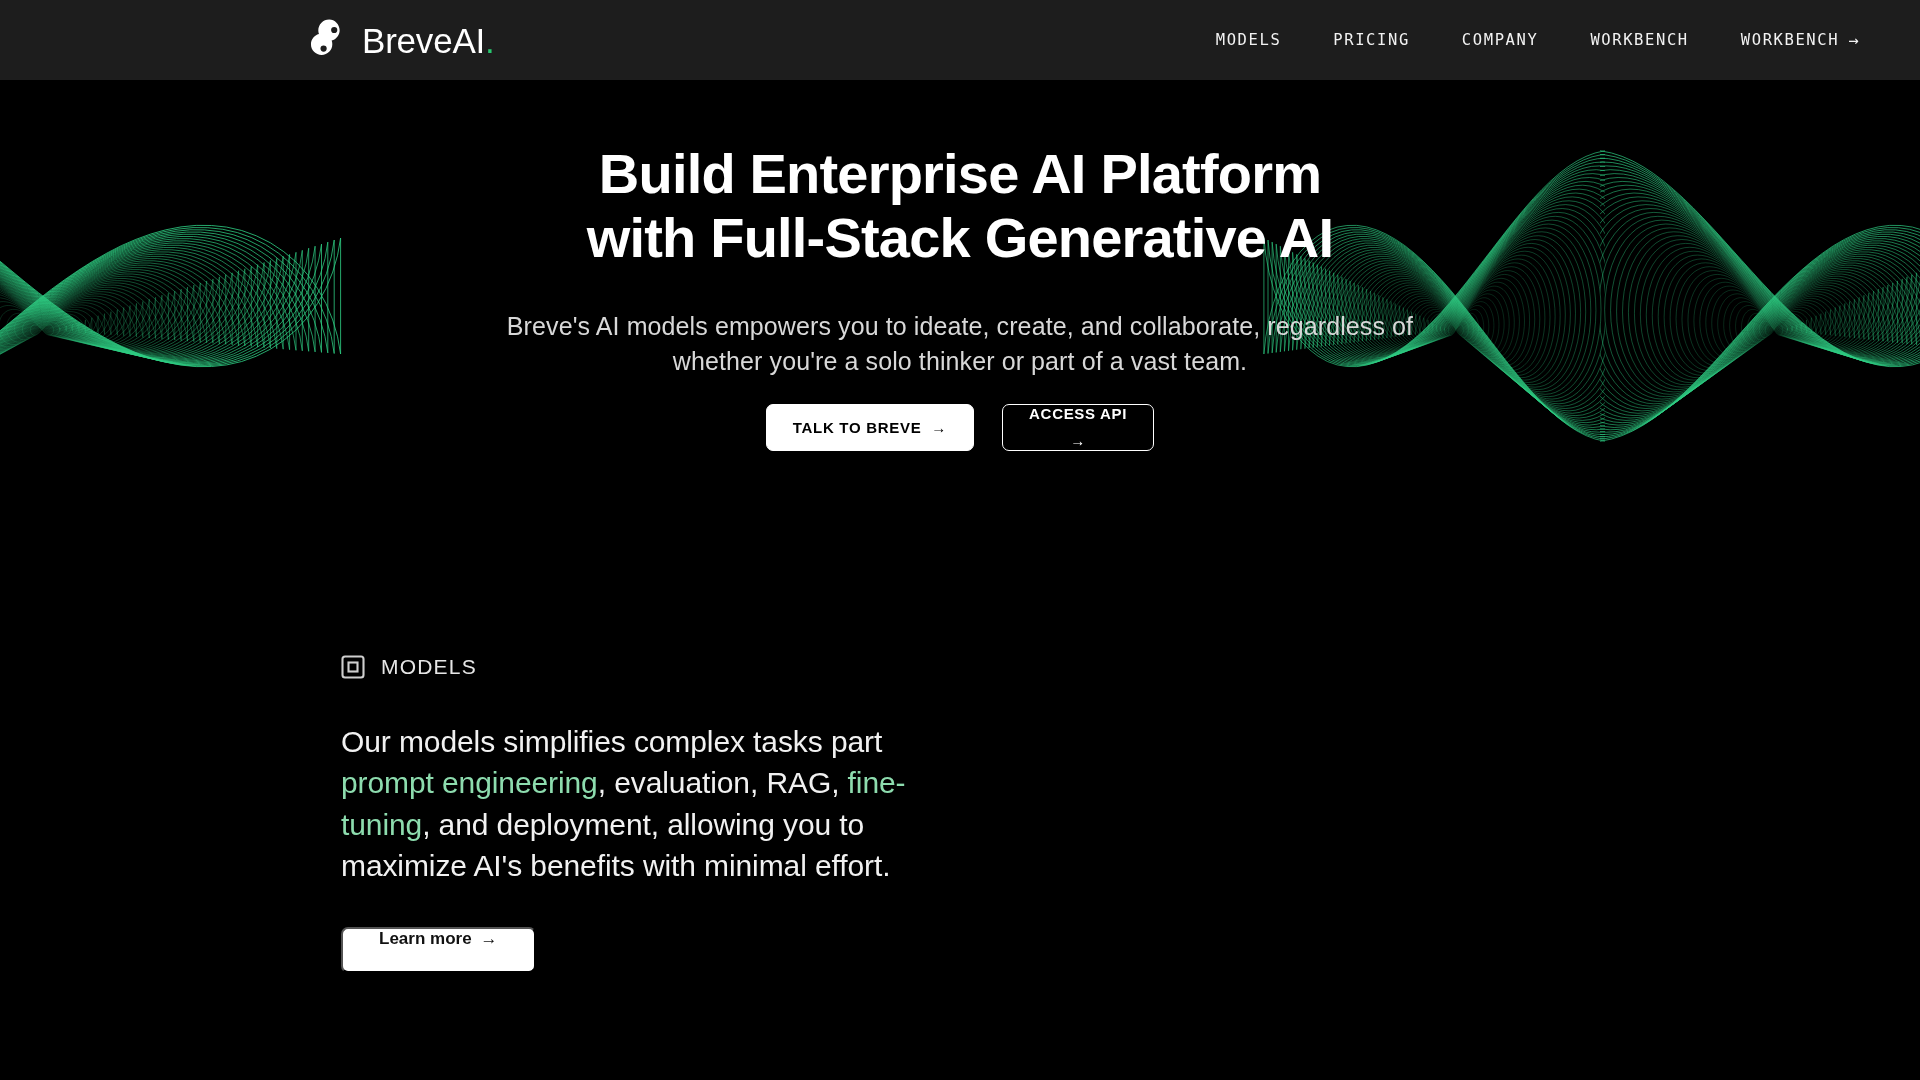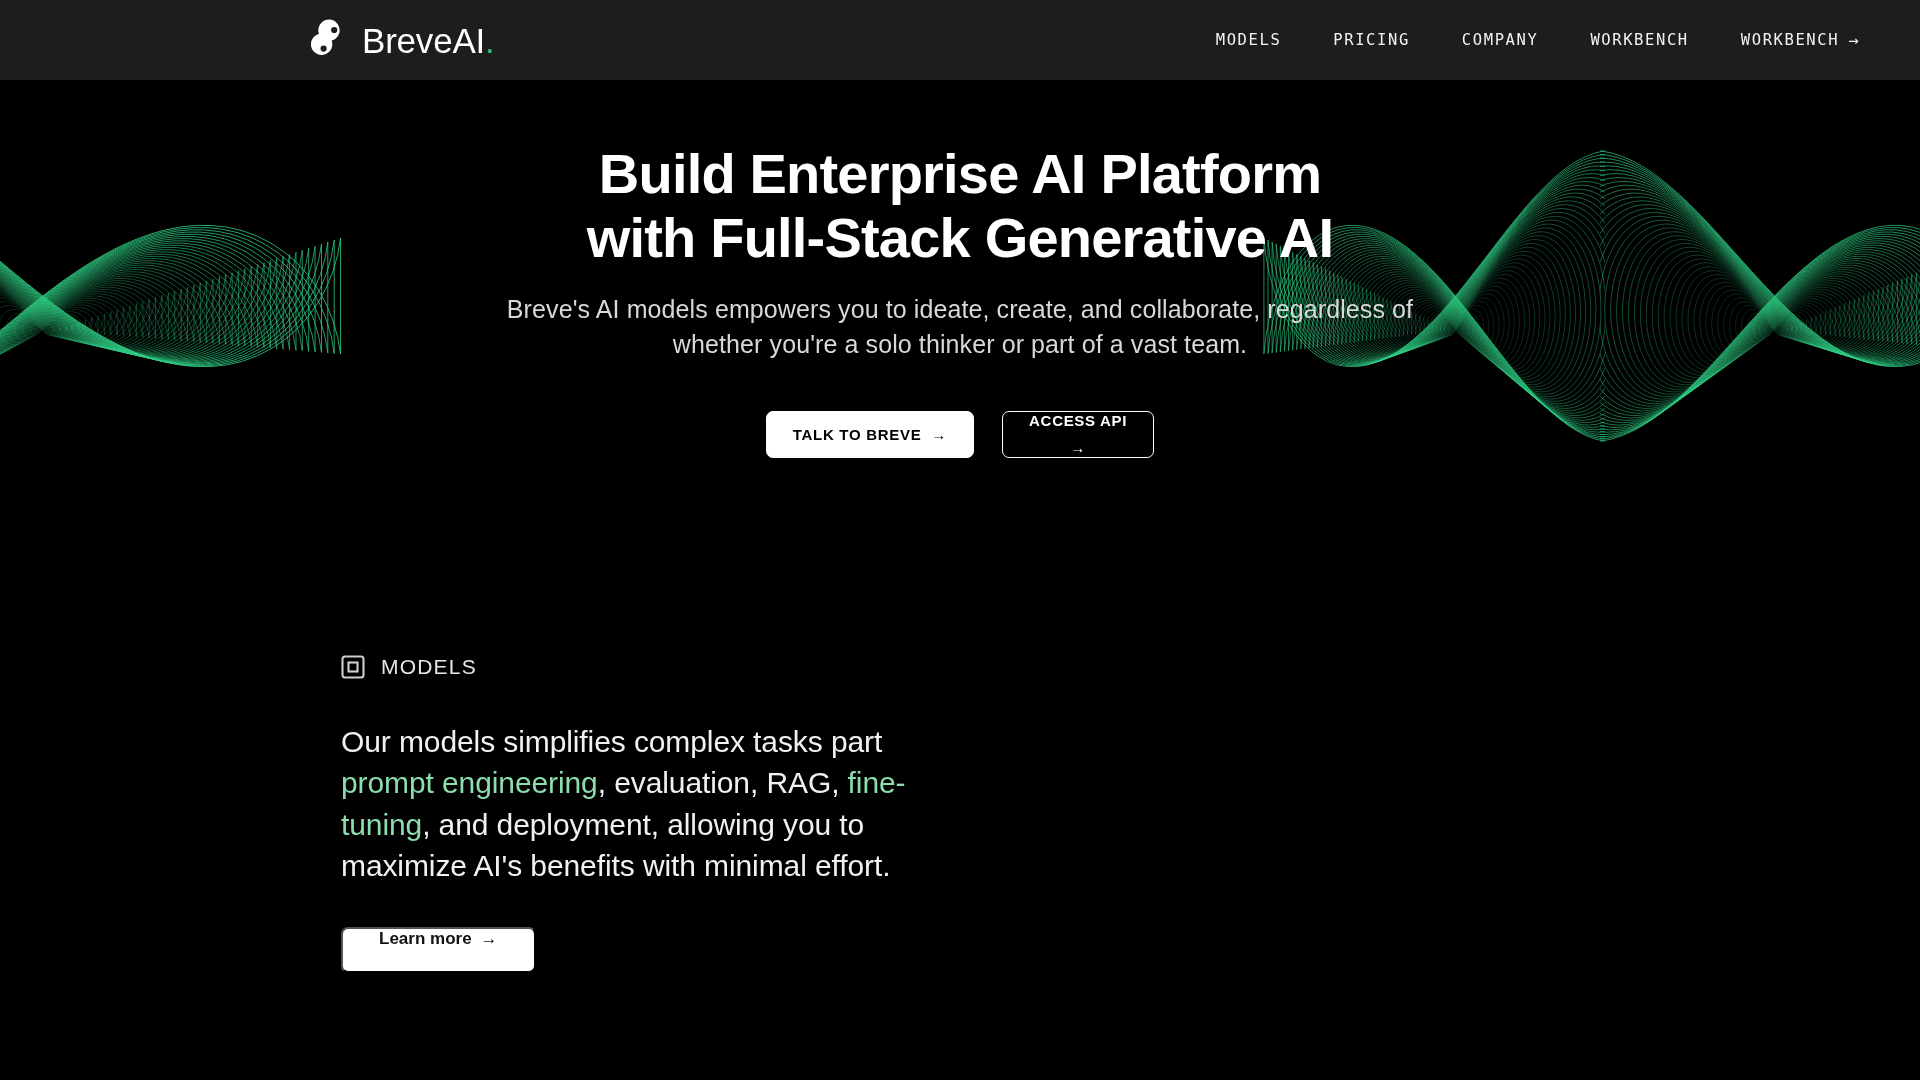--- a/index.html
+++ b/index.html
@@ -62,7 +62,7 @@
     line-height:1.14; text-align:center; letter-spacing:-0.8px;
   }
   .hero-sub {
-    margin-top:22px;
+    margin-top:39px;
     font-size:25px; font-weight:400; color:#d8d8d8;
     line-height:1.42; text-align:center; max-width:1070px;
     letter-spacing:0.1px;

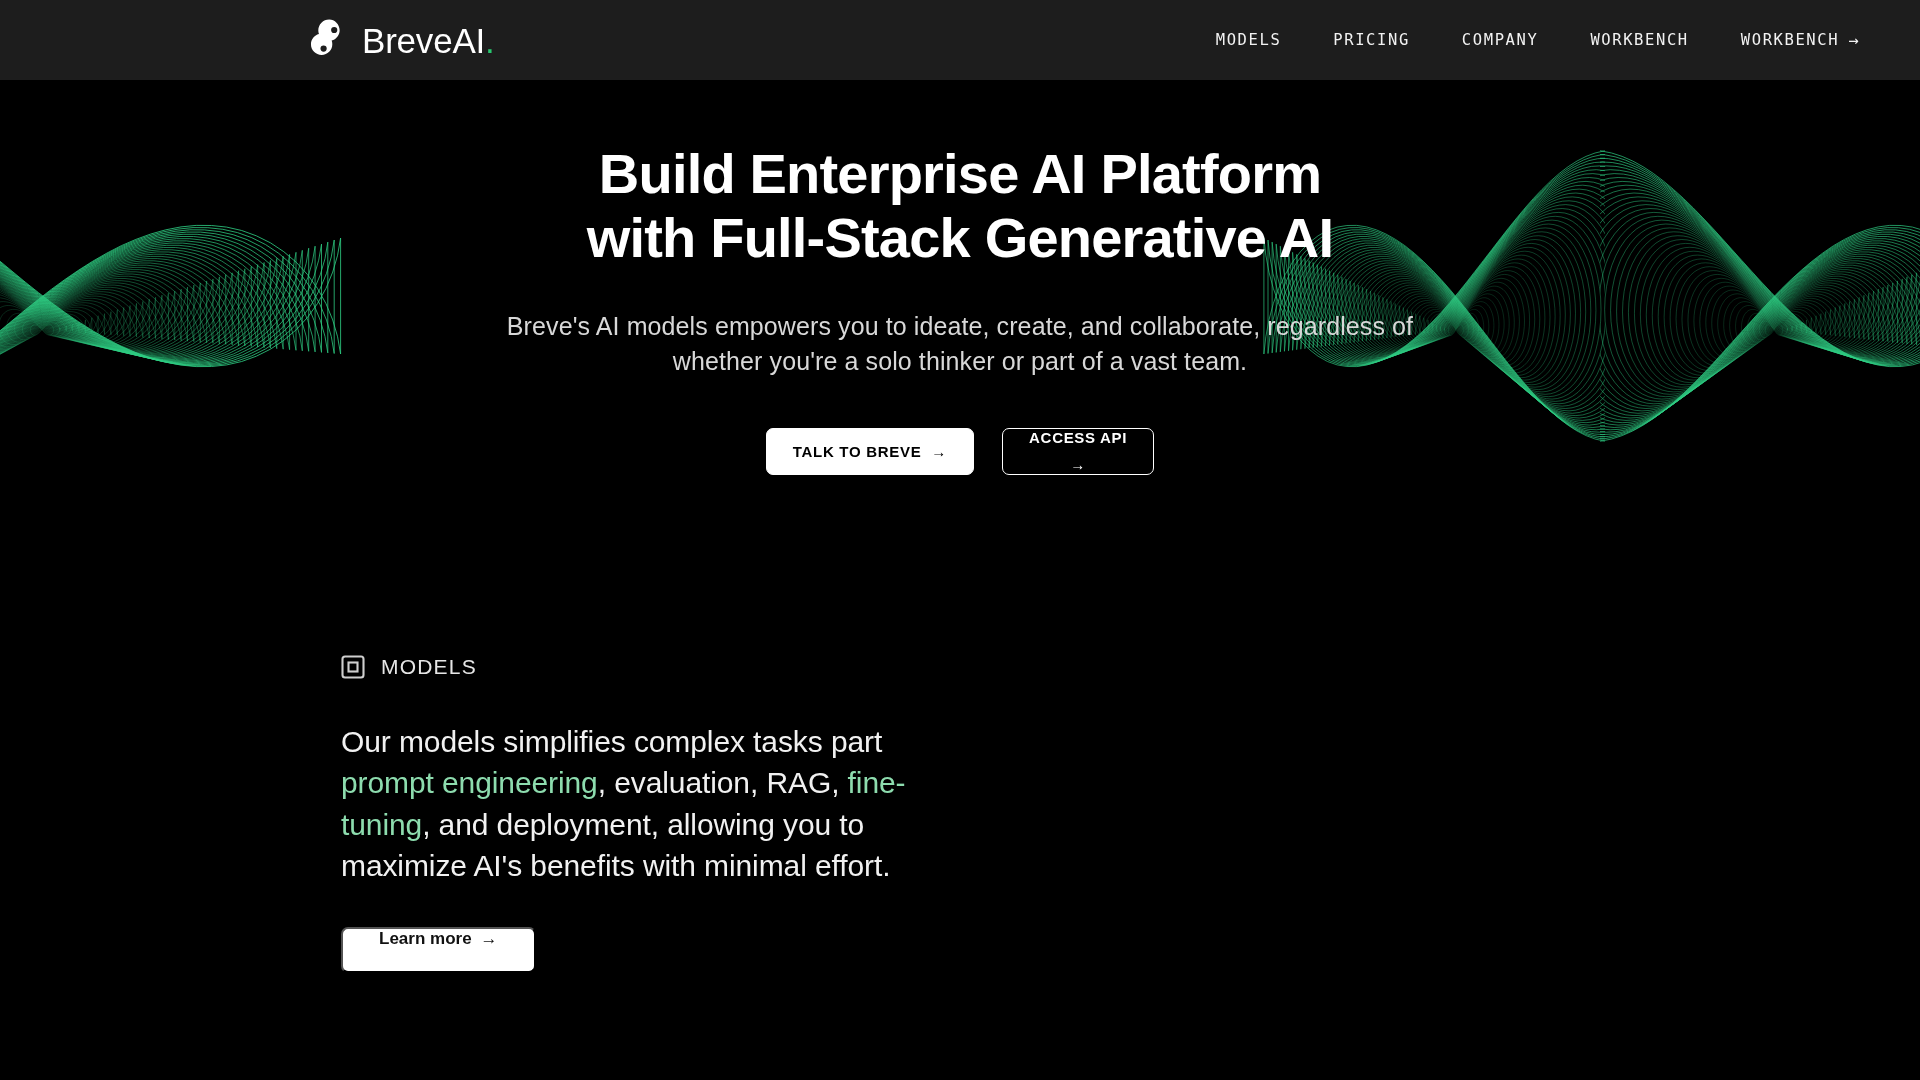--- a/index.html
+++ b/index.html
@@ -67,7 +67,7 @@
     line-height:1.42; text-align:center; max-width:1070px;
     letter-spacing:0.1px;
   }
-  .hero-btns { margin-top:48px; display:flex; gap:28px; }
+  .hero-btns { margin-top:24px; display:flex; gap:28px; }
   .btn {
     display:inline-flex; align-items:center; gap:10px;
     font-size:15px; font-weight:700; letter-spacing:0.7px;

